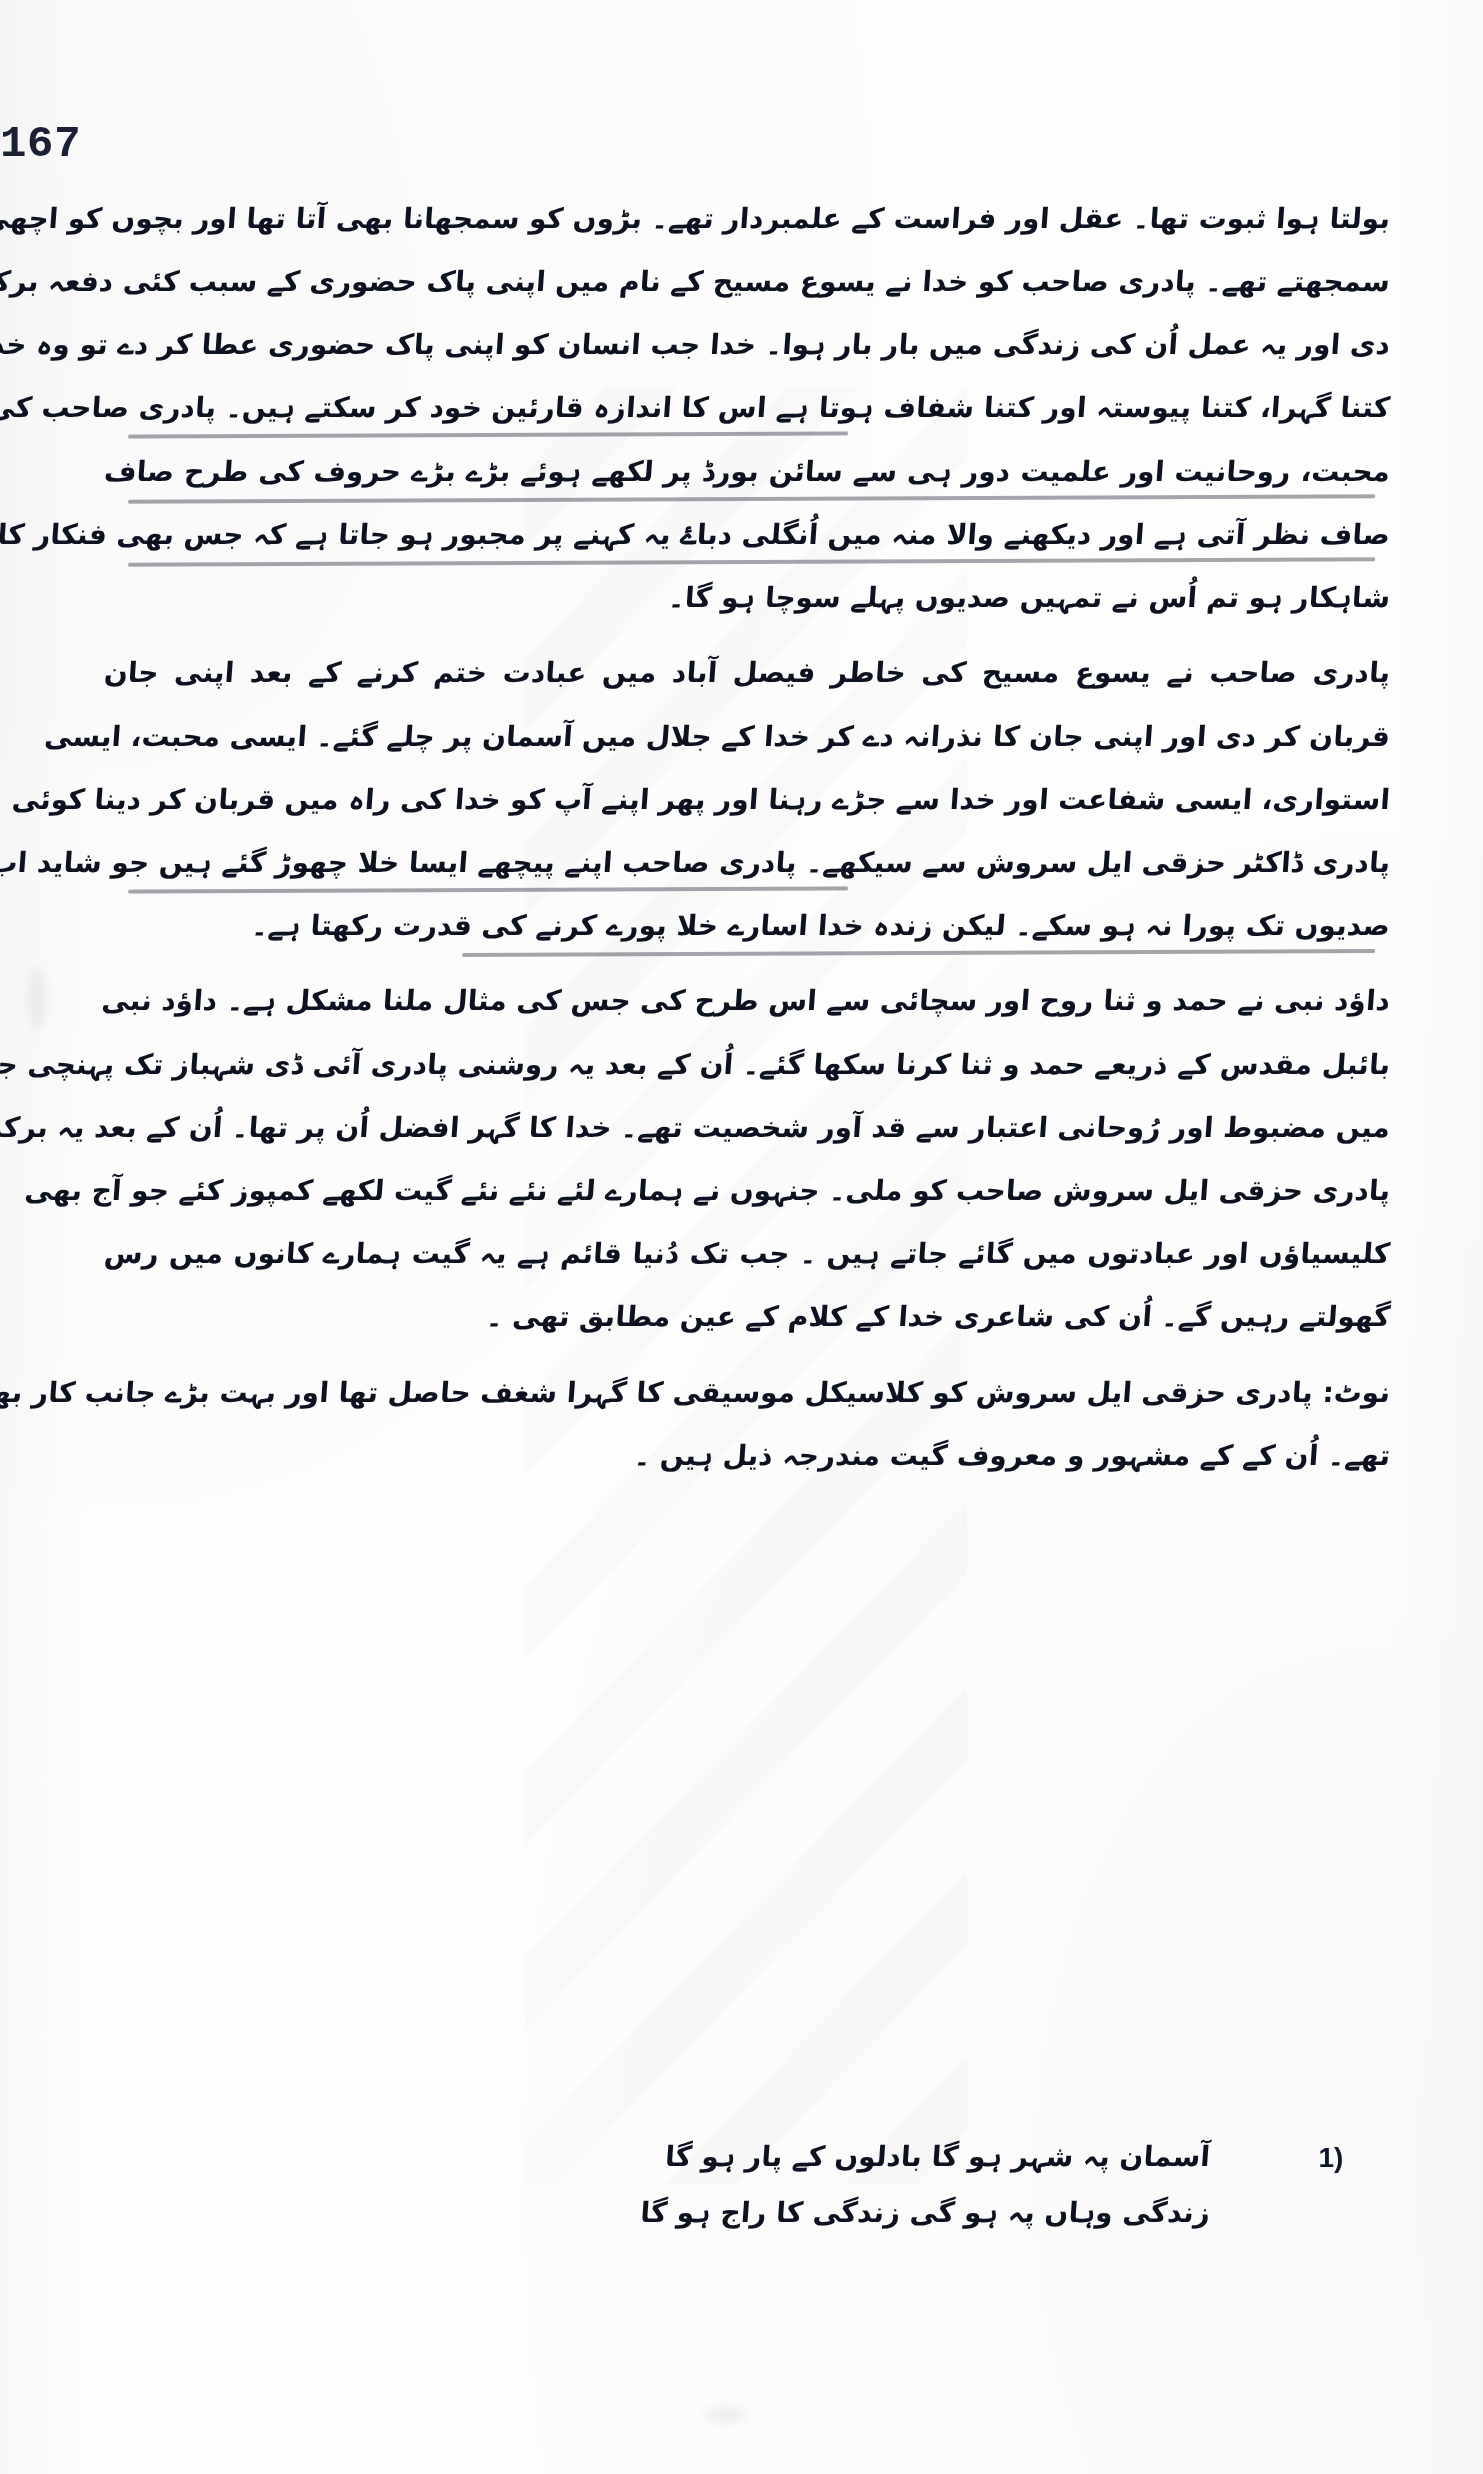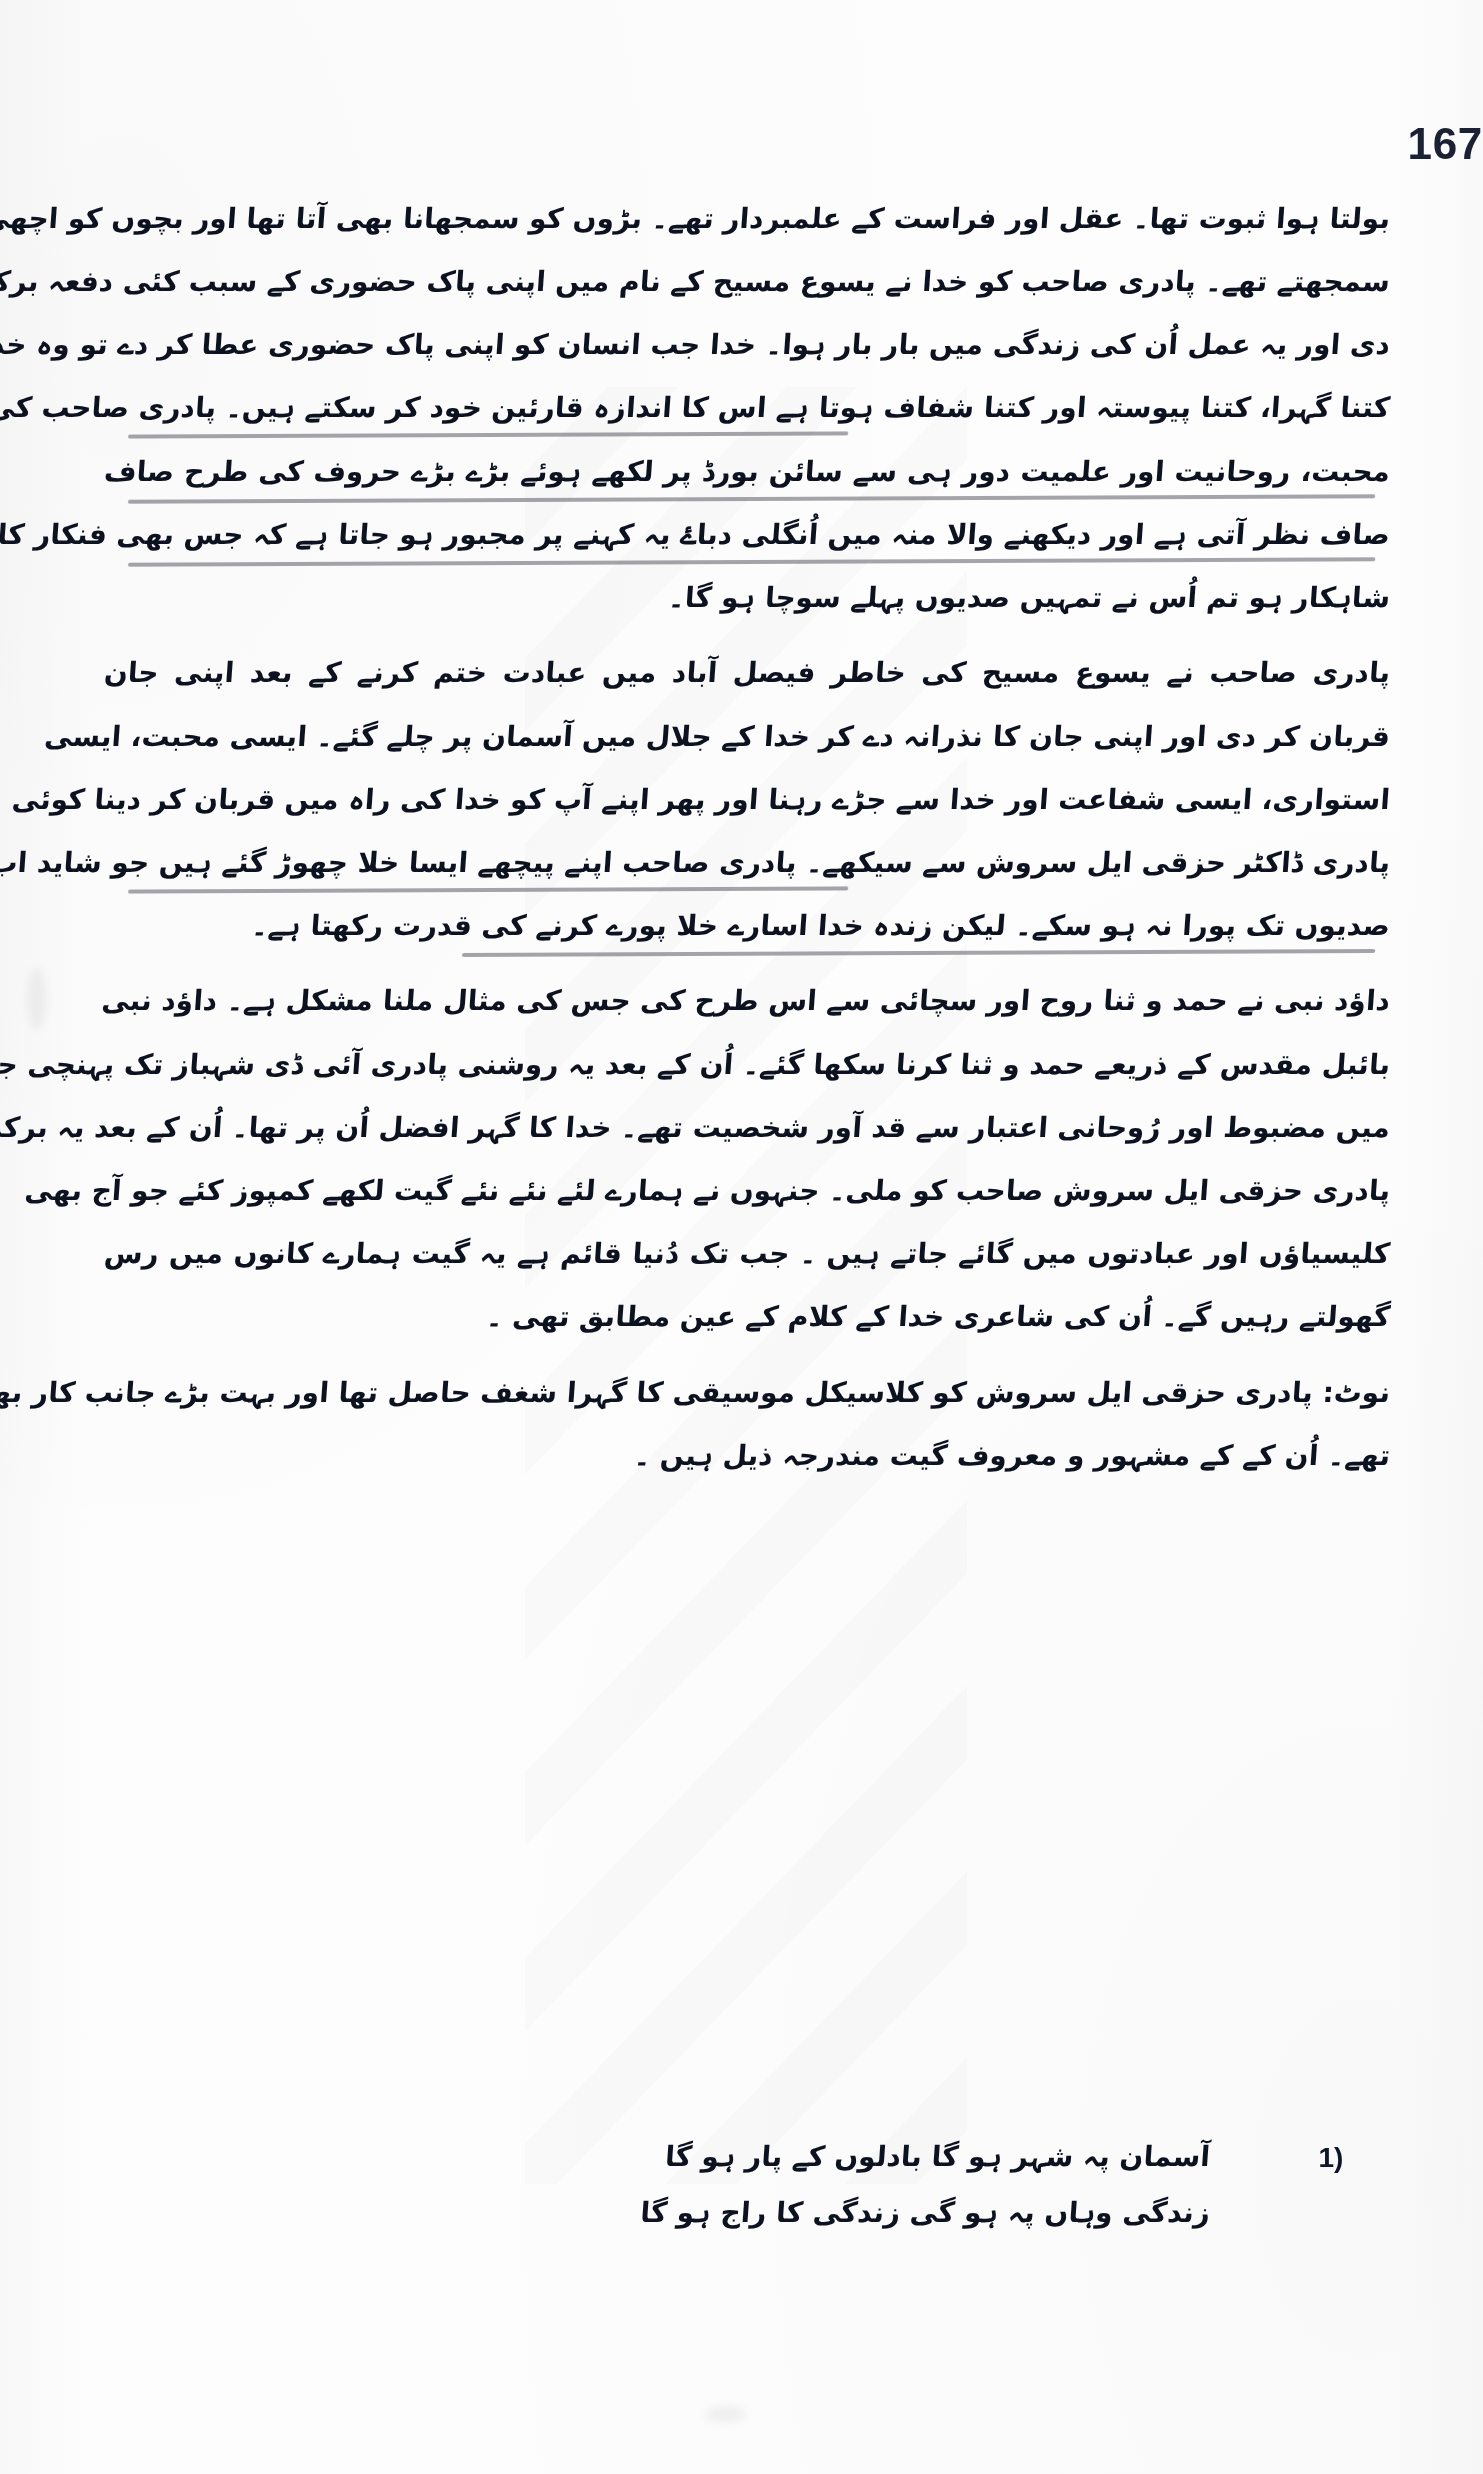--- a/index.html
+++ b/index.html
@@ -54,8 +54,8 @@
     top: 119px;
     left: 0;
     width: 1483px;
-    text-align: right;
-    font-family: Liberation Sans, sans-serif;
+    text-align: left;
+    font-family: Liberation Mono, monospace;
     font-size: 44px;
     font-weight: 700;
     color: #1b2033;

